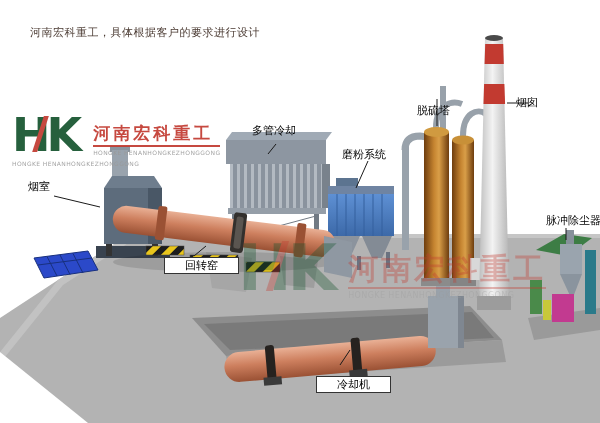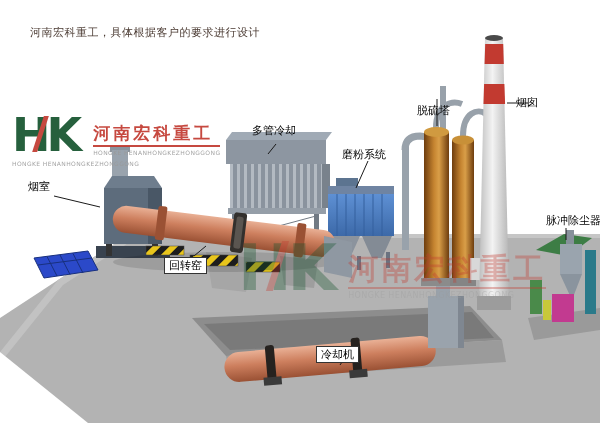--- a/index.html
+++ b/index.html
@@ -8,7 +8,7 @@
   #scene > svg{position:absolute;left:0;top:0;}
   .disclaimer{position:absolute;left:30px;top:25px;font-size:11px;color:#4a3a32;letter-spacing:.5px;z-index:40;}
   .lbl{position:absolute;font-size:11px;color:#000;white-space:nowrap;z-index:40;line-height:14px;}
-  .lbl.boxed{background:#fff;border:1px solid #333;padding:0 4px;line-height:15px;}
+  .lbl.boxed{background:#fff;border:1px solid #333;padding:0 20px;line-height:15px;}
   .wm{position:absolute;z-index:30;pointer-events:none;}
   .wm .row{display:flex;align-items:flex-start;}
   .wm .mono{font-weight:bold;color:#14532d;letter-spacing:-4px;line-height:1;position:relative;}

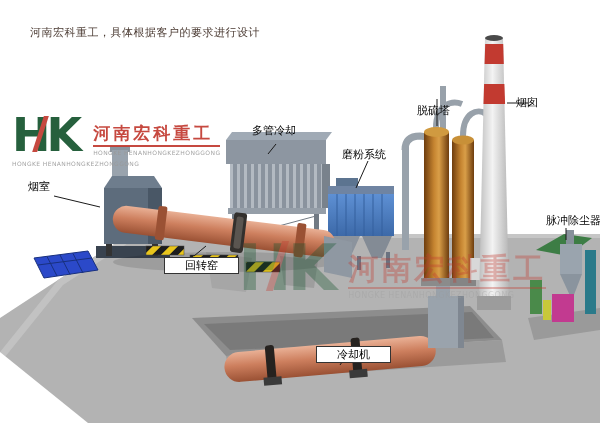--- a/index.html
+++ b/index.html
@@ -254,7 +254,7 @@
 <div class="lbl" style="left:516px;top:96px">烟囱</div>
 <div class="lbl" style="left:546px;top:214px">脉冲除尘器</div>
 <div class="lbl boxed" style="left:164px;top:257px">回转窑</div>
-<div class="lbl boxed" style="left:316px;top:346px">冷却机</div>
+<div class="lbl boxed" style="left:316px;top:376px">冷却机</div>
 
 </div>
 

